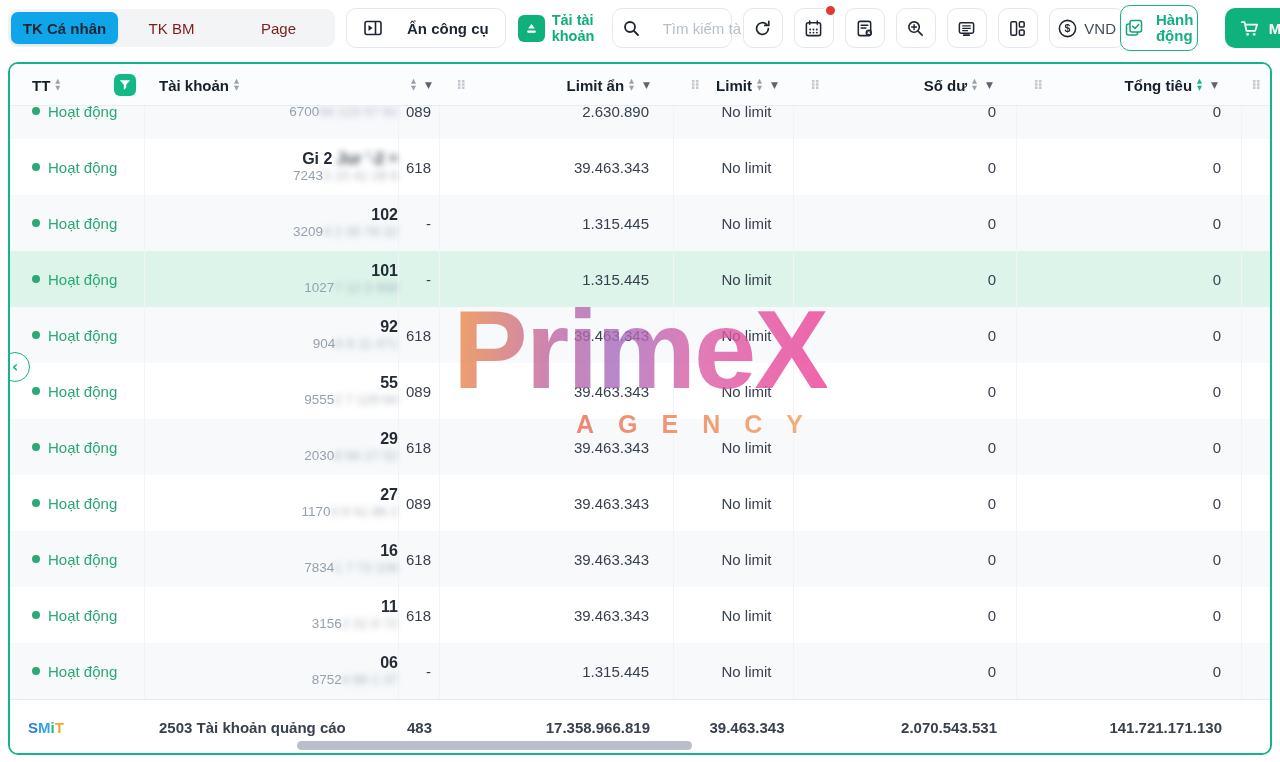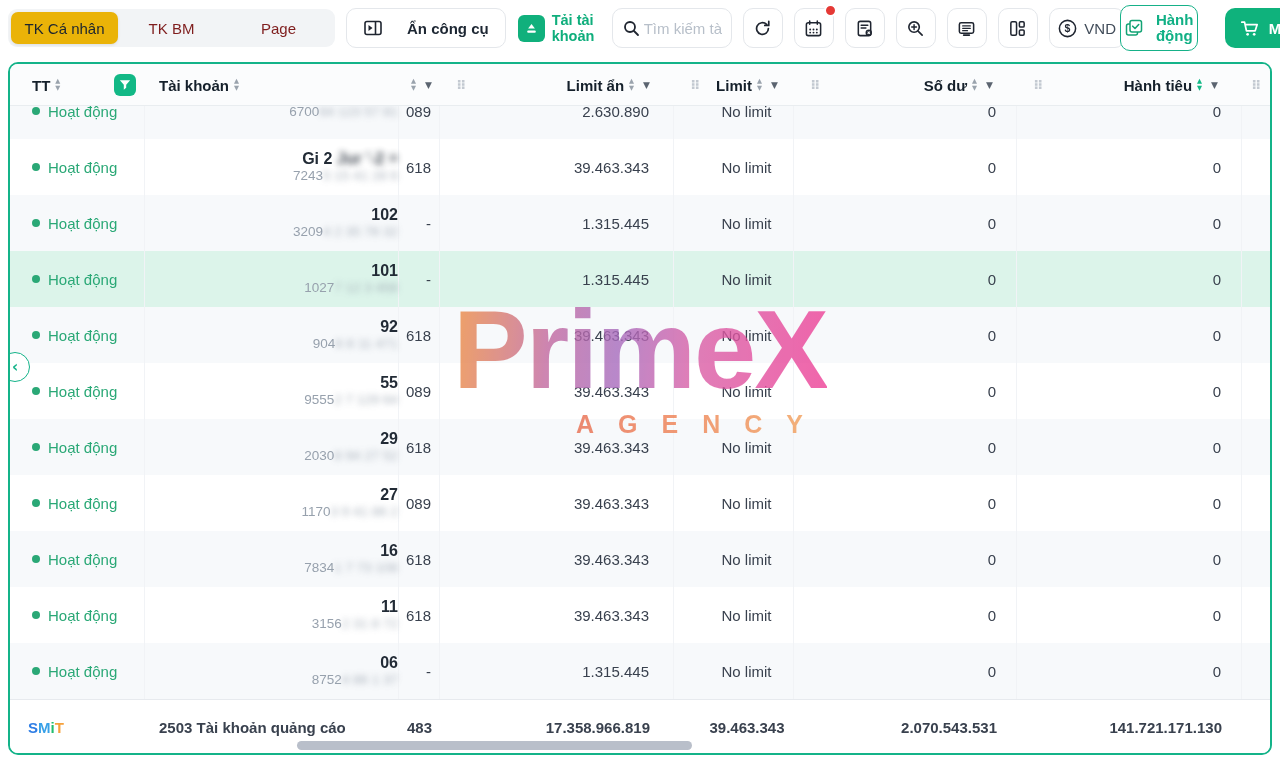--- a/index.html
+++ b/index.html
@@ -14,7 +14,7 @@
     display:flex; align-items:center; padding:3px; flex-shrink:0; }
   .tab { flex:1; height:32px; display:flex; align-items:center; justify-content:center;
     font-size:15px; color:#7f1d1d; border-radius:7px; cursor:pointer; }
-  .tab.active { background:#eab308; color:#1c2530; font-weight:400;
+  .tab.active { background:#0ea5e9; color:#1c2530; font-weight:700;
     box-shadow:0 1px 3px rgba(20,30,50,.10); }
   .tbtn { height:40px; display:flex; align-items:center; justify-content:center; gap:8px;
     background:#fff; border:1px solid #e4e7eb; border-radius:10px; font-size:15px;

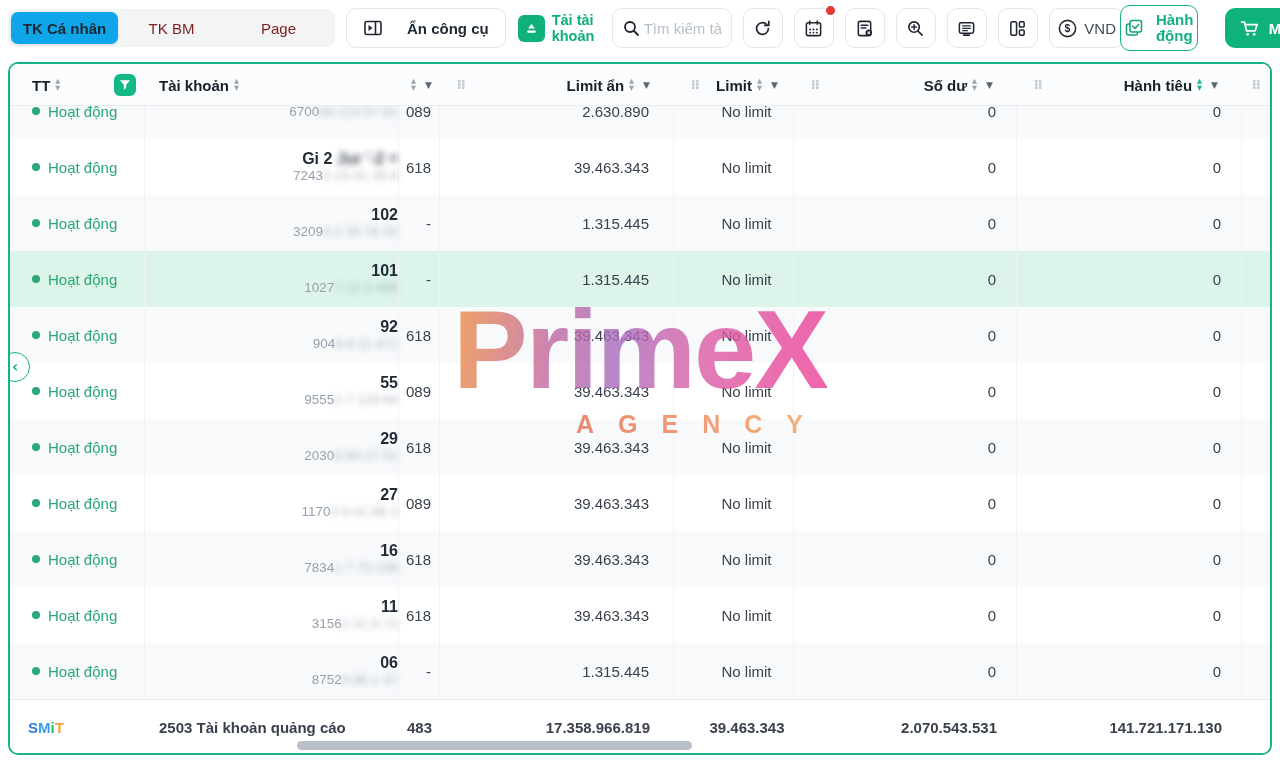--- a/index.html
+++ b/index.html
@@ -28,7 +28,7 @@
   .load-accounts .lbl { color:#0fae7c; font-size:14.5px; font-weight:700; line-height:1.12;
     width:48px; text-align:left; }
   .searchbox { width:120px; height:40px; border:1px solid #e4e7eb; border-radius:10px;
-    display:flex; align-items:center; gap:4px; padding:0 10px; flex-shrink:0; }
+    display:flex; align-items:center; gap:23px; padding:0 10px; flex-shrink:0; }
   .searchbox input { border:none; outline:none; width:78px; font-size:15px; color:#333;
     font-family:"Liberation Sans", sans-serif; background:transparent; }
   .searchbox input::placeholder { color:#b7bfc9; }

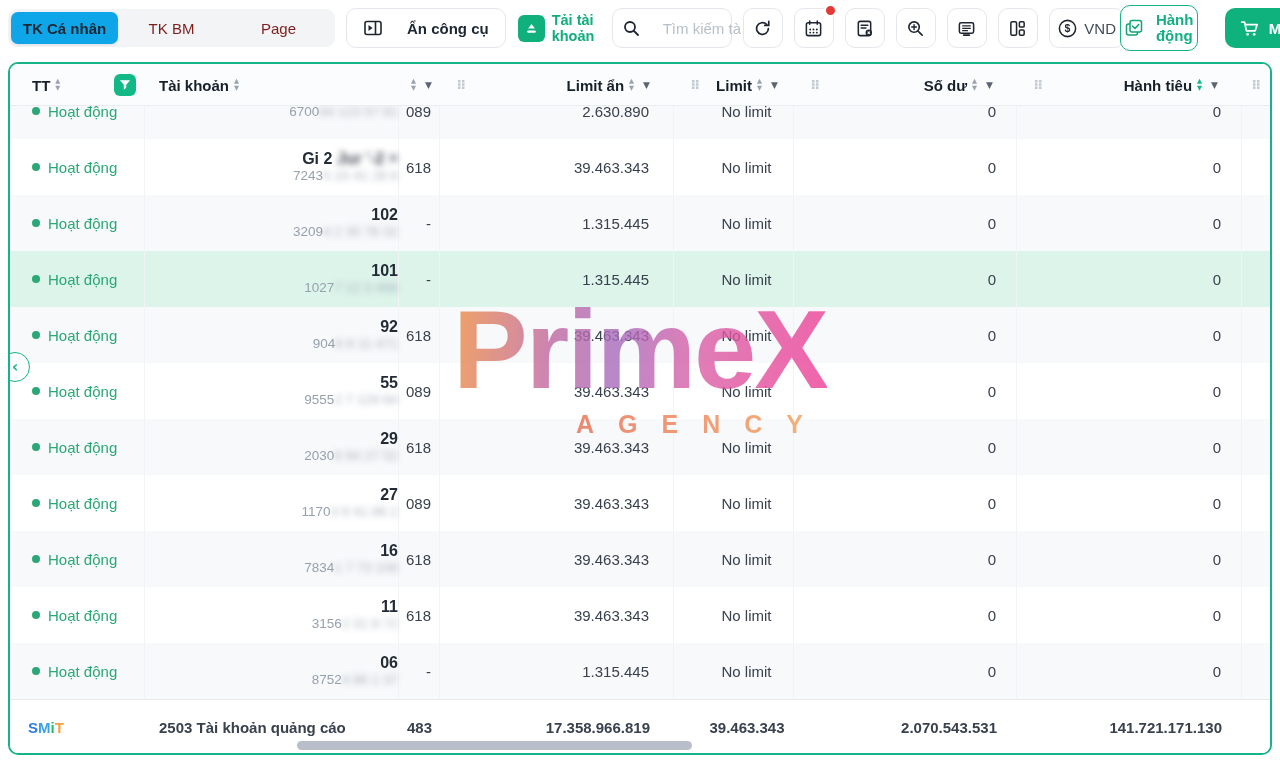--- a/index.html
+++ b/index.html
@@ -315,7 +315,7 @@
       </div>
       <div class="th th-tongtieu">
         <span class="handle">⠿</span>
-        <span>Hành tiêu</span>
+        <span>Tổng tiêu</span>
         <span class="sorticon green">
             <span>▲</span>
             <span>▼</span>

